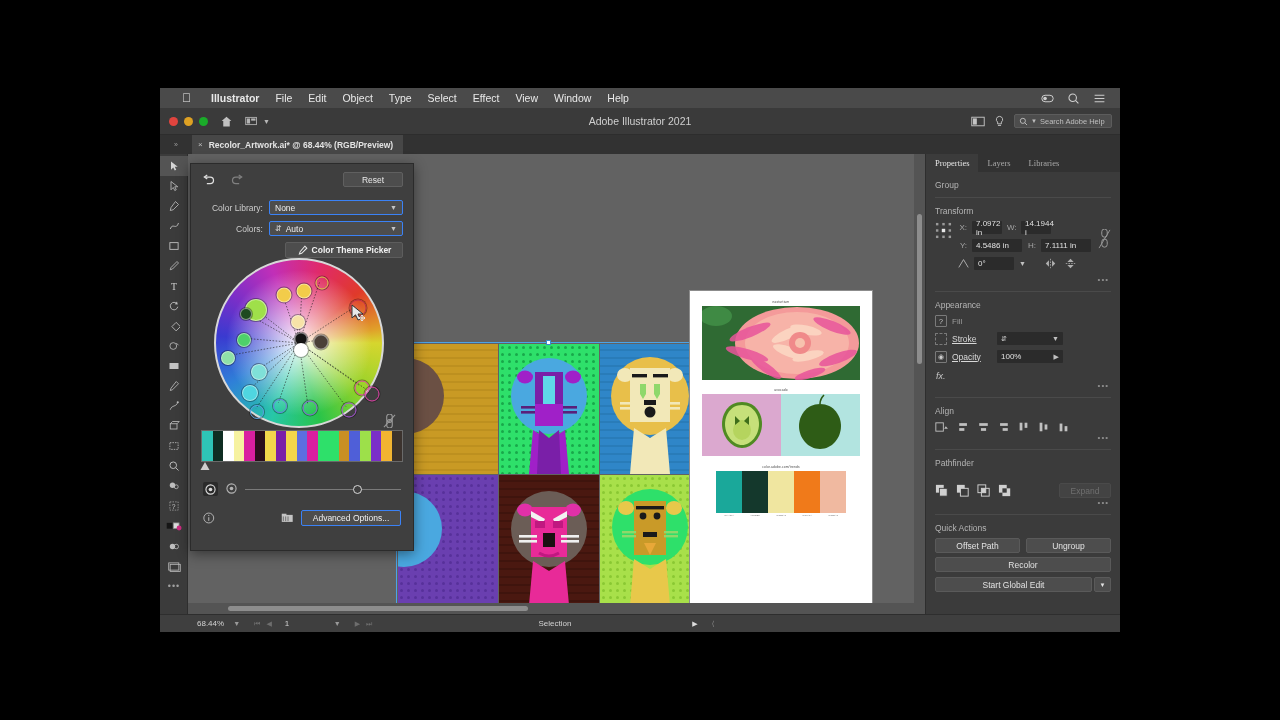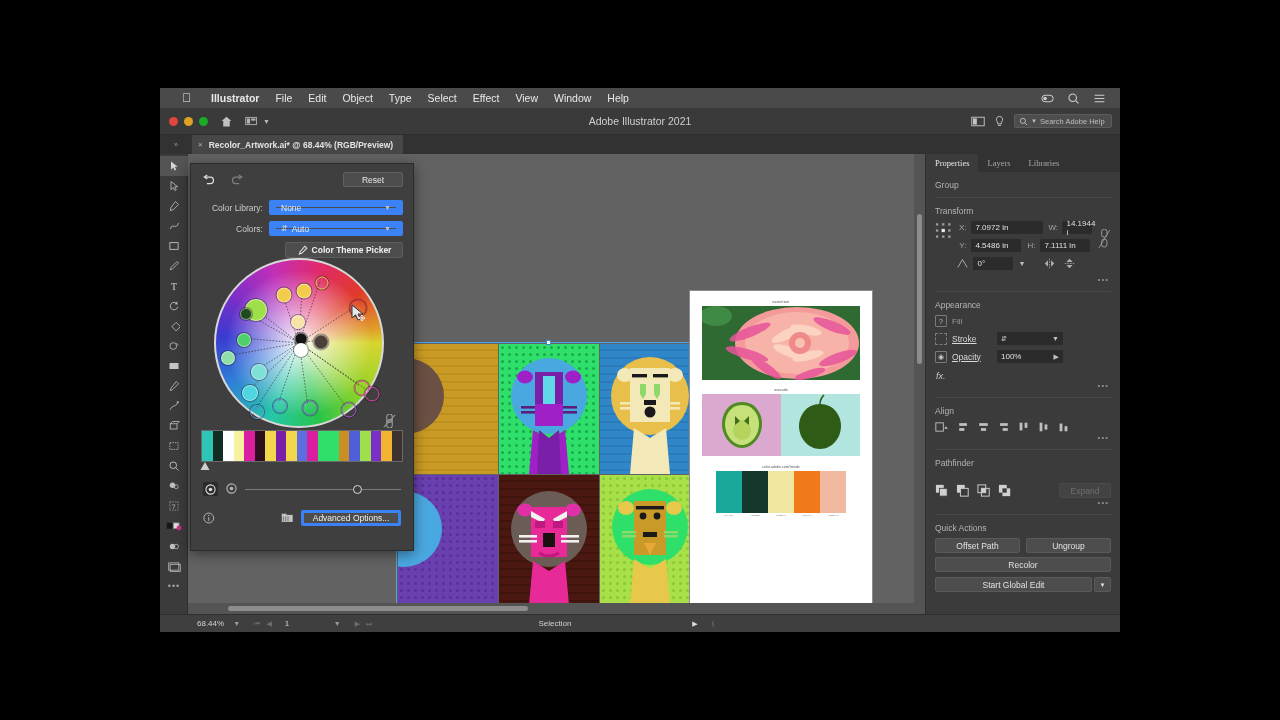--- a/index.html
+++ b/index.html
@@ -111,7 +111,7 @@
     align-items:center; justify-content:center; }
   .rcrow { display:flex; align-items:center; gap:6px; padding:3px 10px; }
   .rcrow .lb { font-size:8.5px; color:#cdcdcd; width:62px; text-align:right; }
-  .sel2 { flex:1; background:#4d4d4d; border:7px solid #3b82f6; border-radius:2px; height:15px;
+  .sel2 { flex:1; background:#4d4d4d; border:1px solid #3b82f6; border-radius:2px; height:15px;
     display:flex; align-items:center; padding:0 5px; font-size:8.5px; color:#eee; }
   .sel2 .cv { margin-left:auto; font-size:7px; color:#c5c5c5; }
   .ctp { margin:3px 10px 0 0; margin-left:auto; width:118px; height:16px;

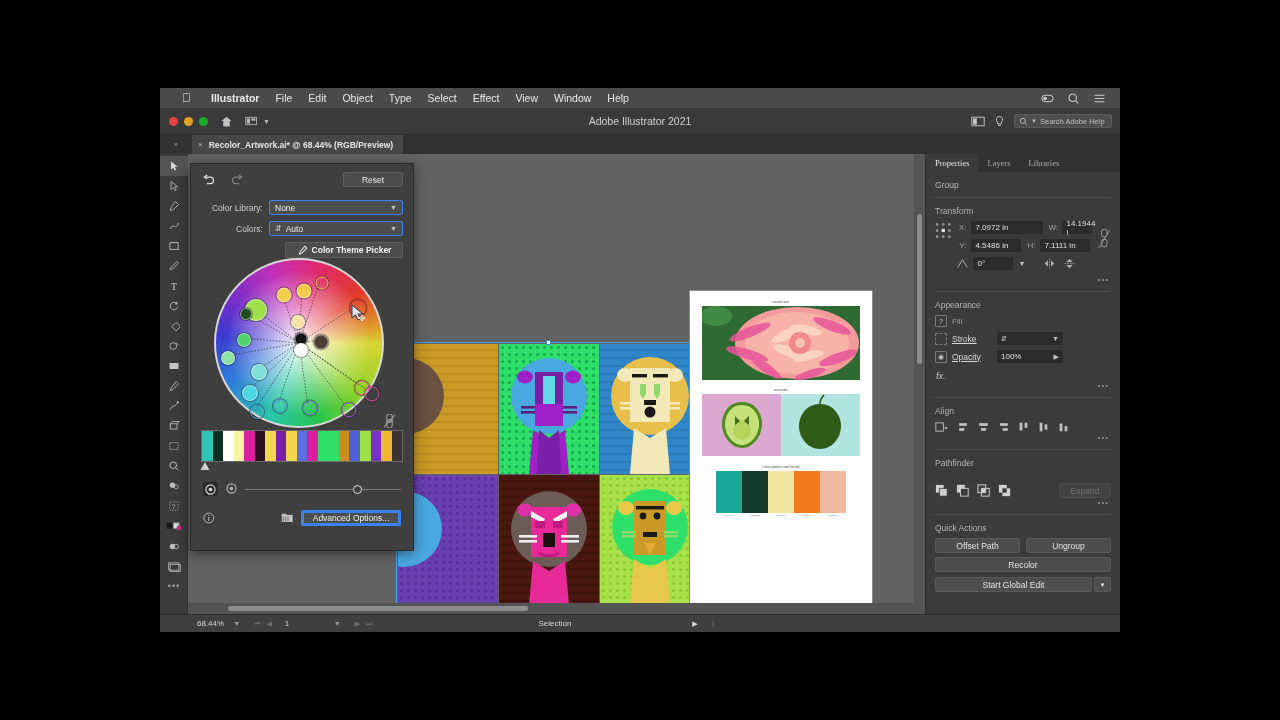--- a/index.html
+++ b/index.html
@@ -779,7 +779,7 @@
         <div style="flex:1">
           <div class="row">
             <span class="fldlbl">X:</span>
-            <span class="fld" style="width:72px">7.0972 in</span>
+            <span class="fld" style="width:30px">7.0972 in</span>
             <span class="fldlbl">W:</span>
             <span class="fld" style="width:30px">14.1944 i</span>
           </div>

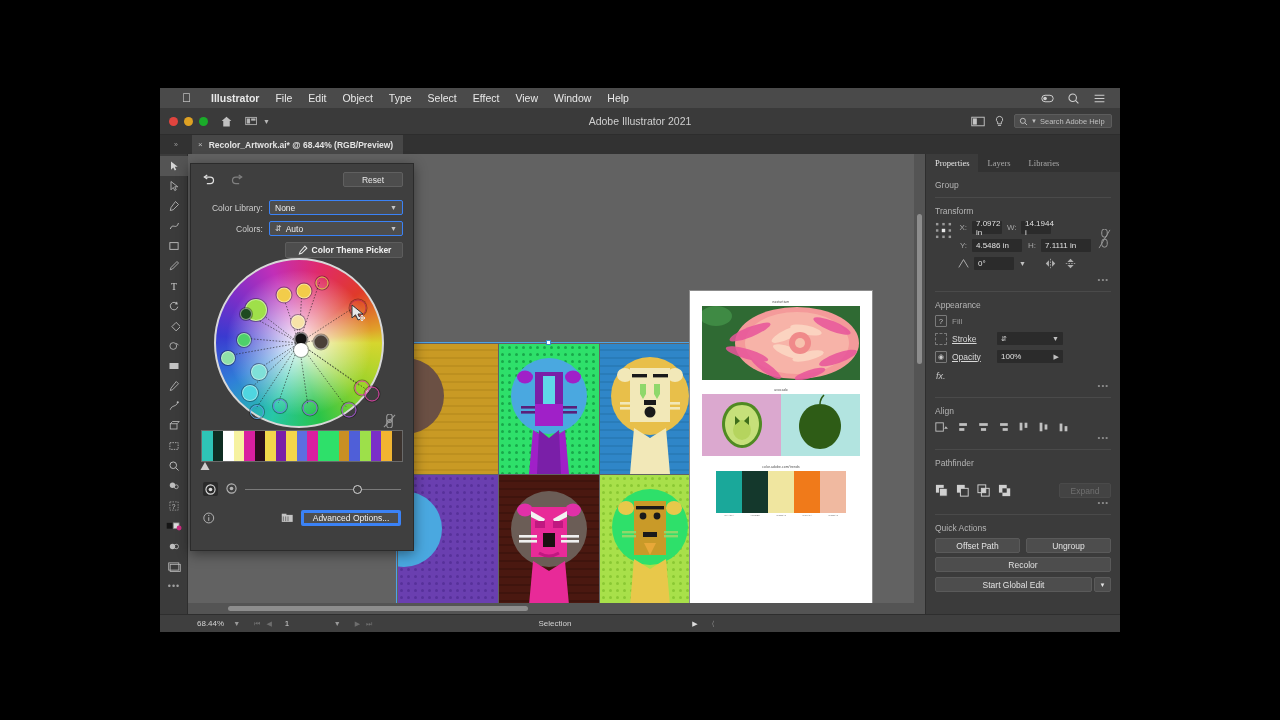--- a/index.html
+++ b/index.html
@@ -141,7 +141,7 @@
   .knb { position:absolute; top:-4px; width:9px; height:9px; border-radius:50%;
     border:1.5px solid #d9d9d9; background:#3f3f3f; }
   .botrow { display:flex; align-items:center; gap:8px; padding:12px 12px 0; }
-  .advbtn { margin-left:auto; background:#4d4d4d; border:3px solid #3b82f6; border-radius:2px;
+  .advbtn { margin-left:auto; background:#4d4d4d; border:1px solid #3b82f6; border-radius:2px;
     width:104px; height:16px; font-size:8.5px; color:#f0f0f0; display:flex;
     align-items:center; justify-content:center; }
   .cursor { position:absolute; pointer-events:none; }

